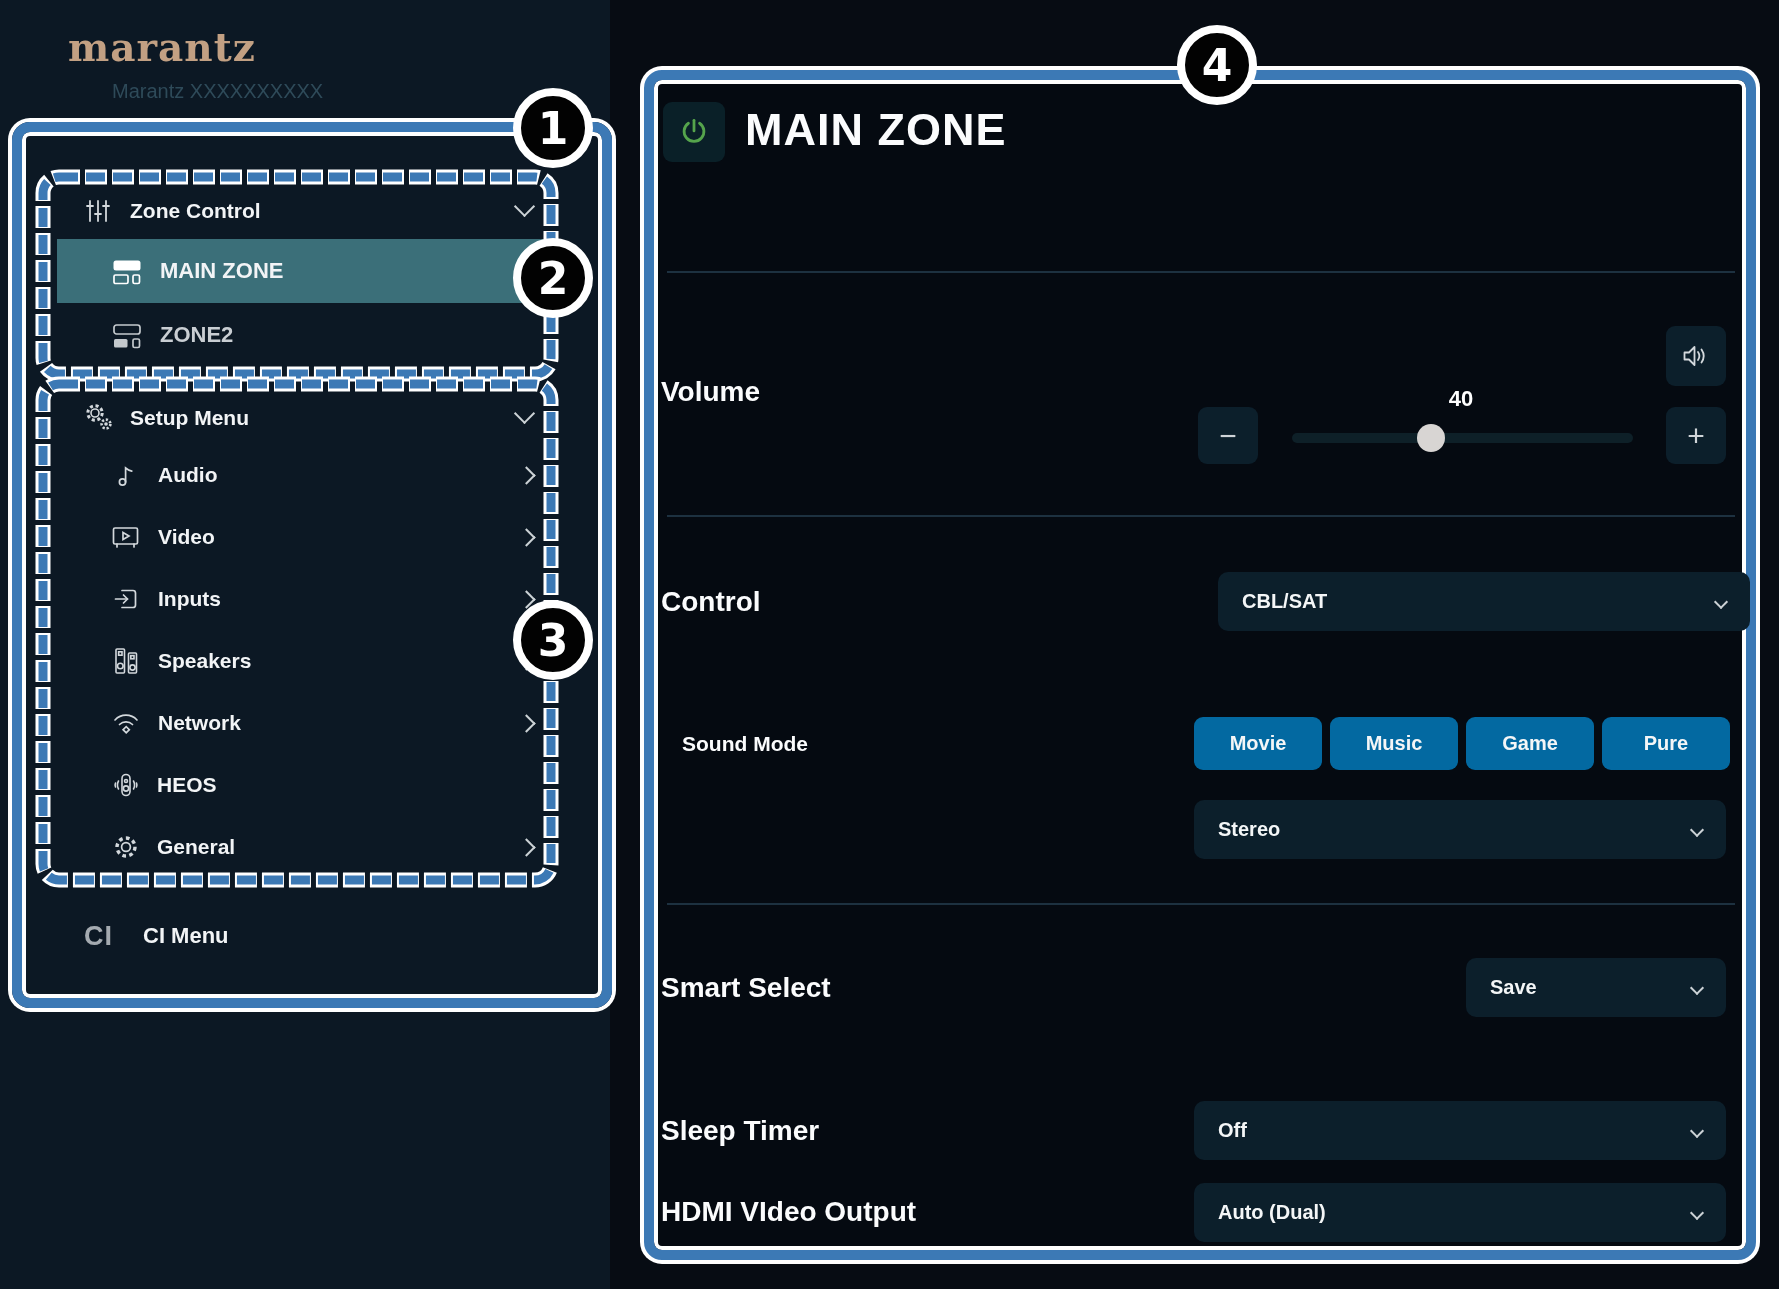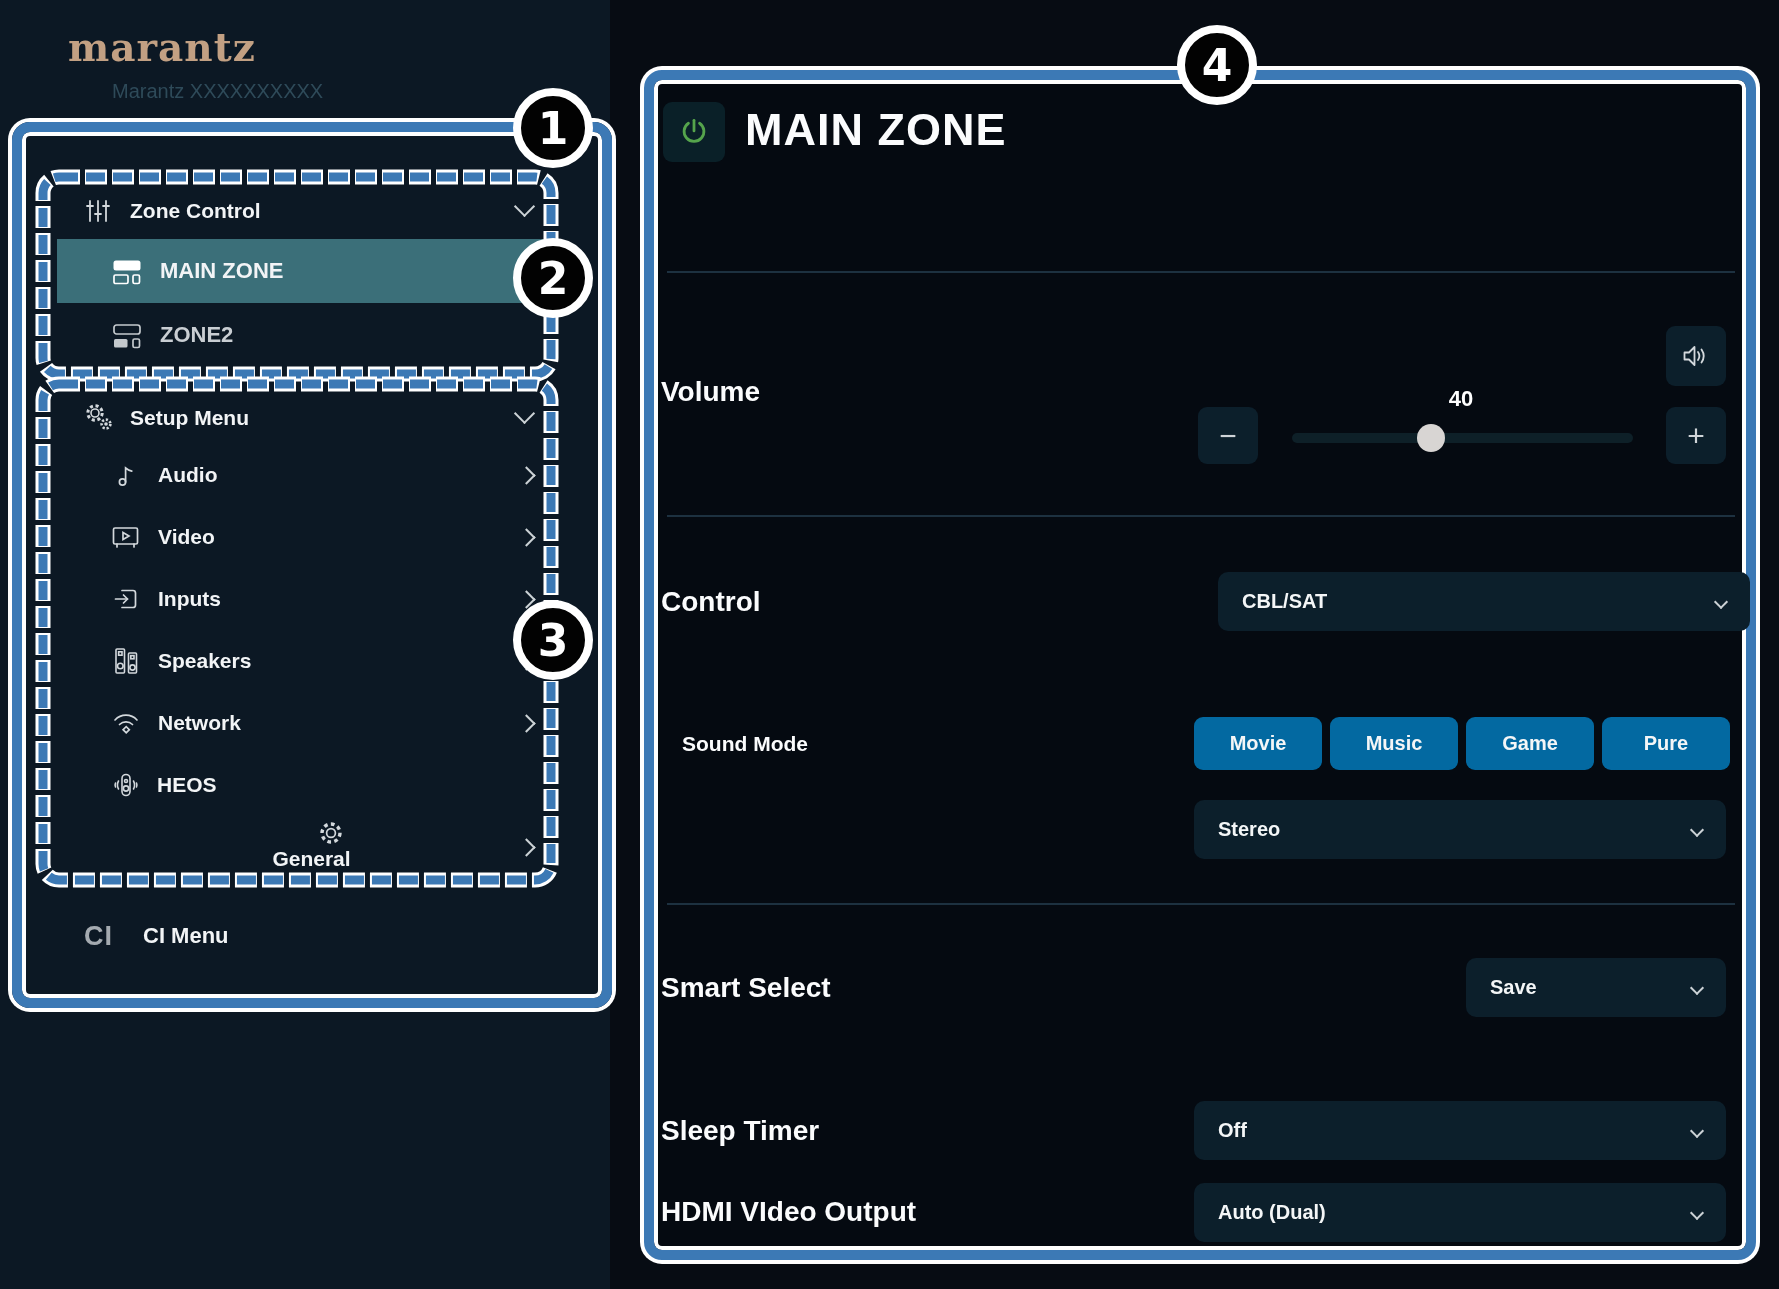--- a/index.html
+++ b/index.html
@@ -201,7 +201,7 @@
     <span class="row-label" style="margin-left:17px;">HEOS</span>
   </div>
 
-  <div class="menu-row" style="left:57px;top:819px;width:492px;height:56px;flex-direction:column;">
+  <div class="menu-row" style="left:57px;top:819px;width:492px;height:56px;">
     <svg class="icon" style="margin-left:55px;" width="28" height="28" viewBox="0 0 28 28">
       <g fill="none" stroke="#d3d8dc">
         <circle cx="14" cy="14" r="4.4" stroke-width="1.7"></circle>

